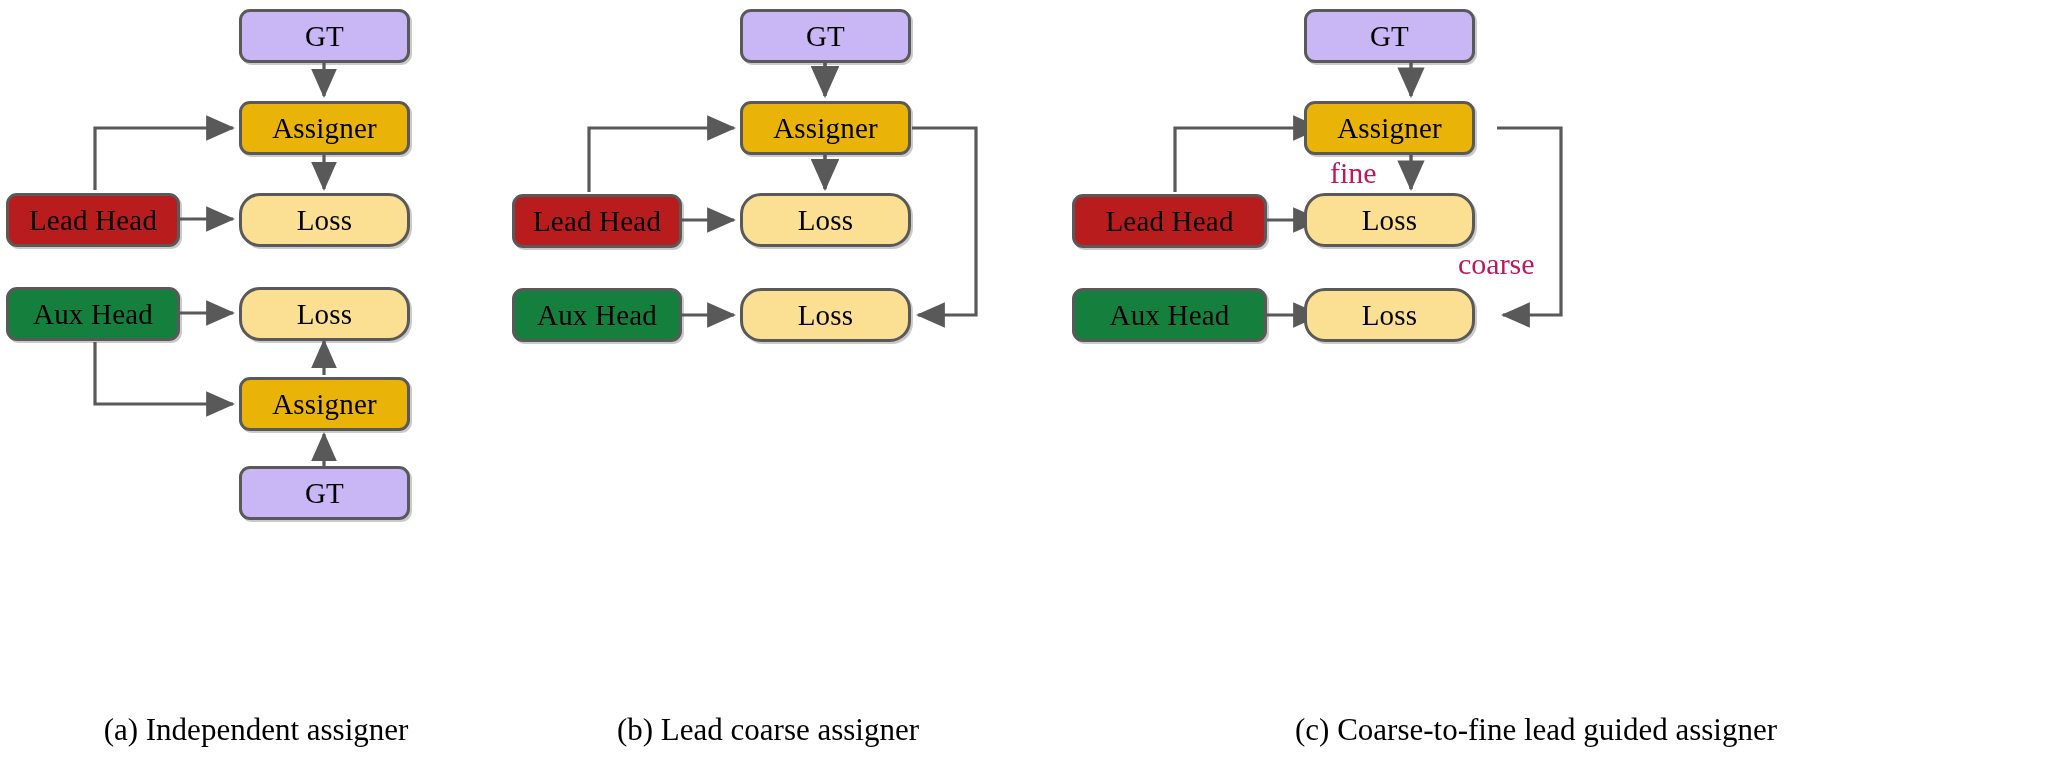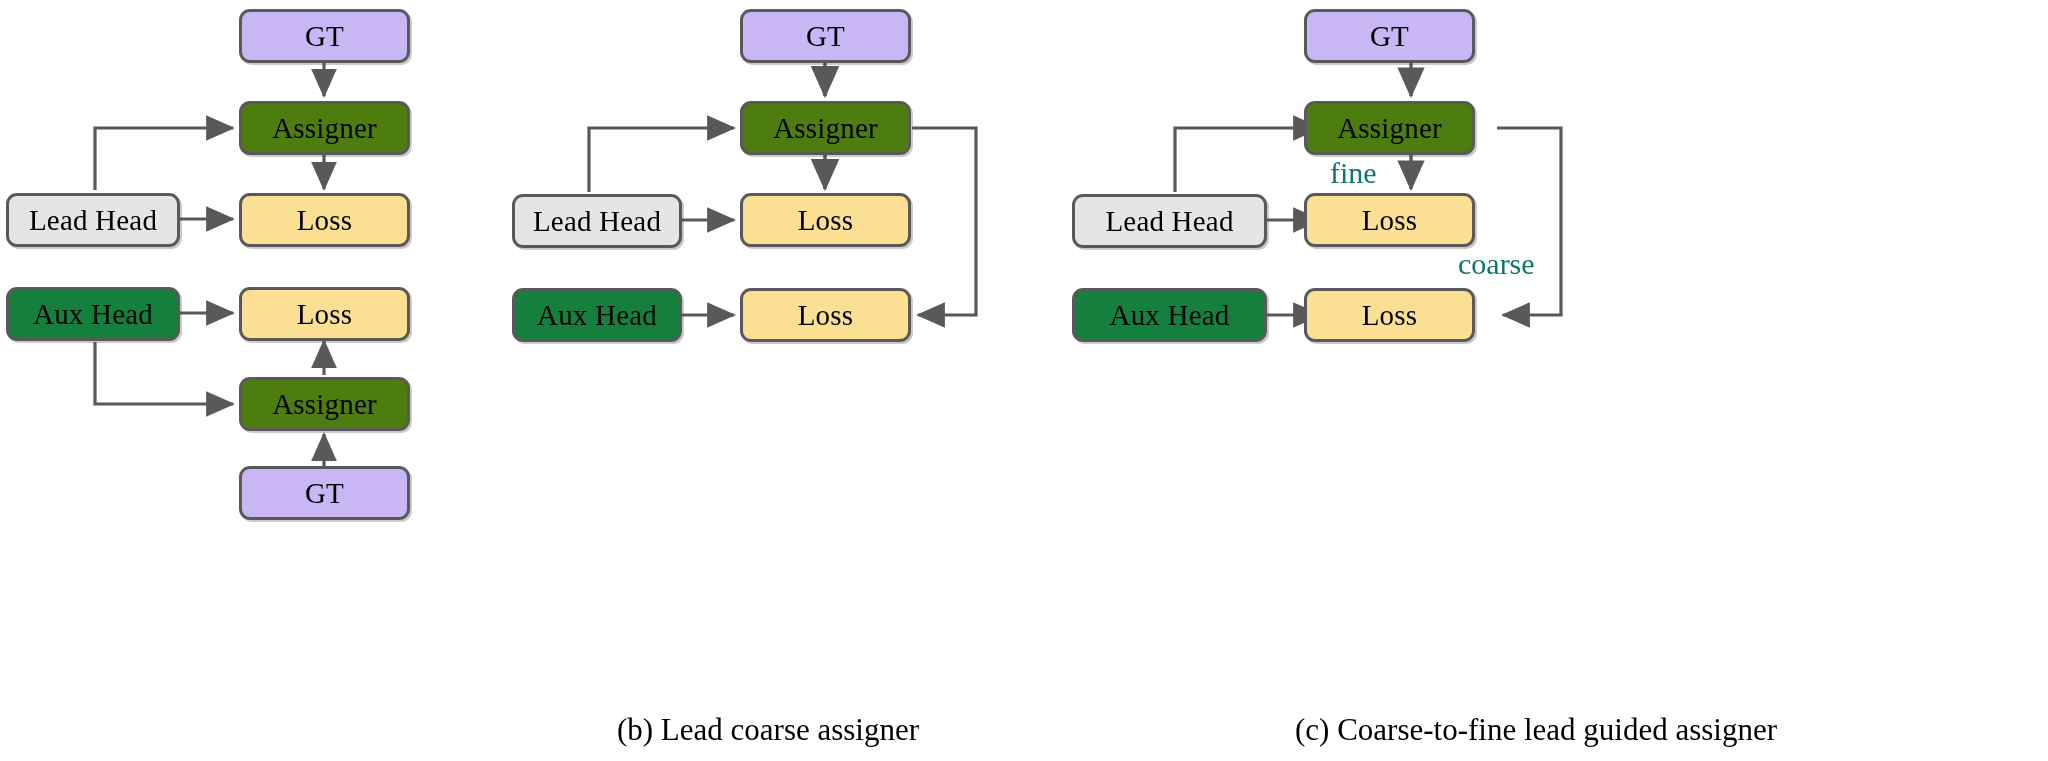--- a/index.html
+++ b/index.html
@@ -20,7 +20,7 @@
     letter-spacing:0.2px;
   }
   .n-gt{background:#c8b6f5;}
-  .n-assigner{background:#4d7c0f;}
+  .n-assigner{background:#eab308;}
   .n-loss{background:#fbdf93;}
   .n-lead{background:#e5e5e5;text-align:center;}
   .n-aux{background:#15803d;}

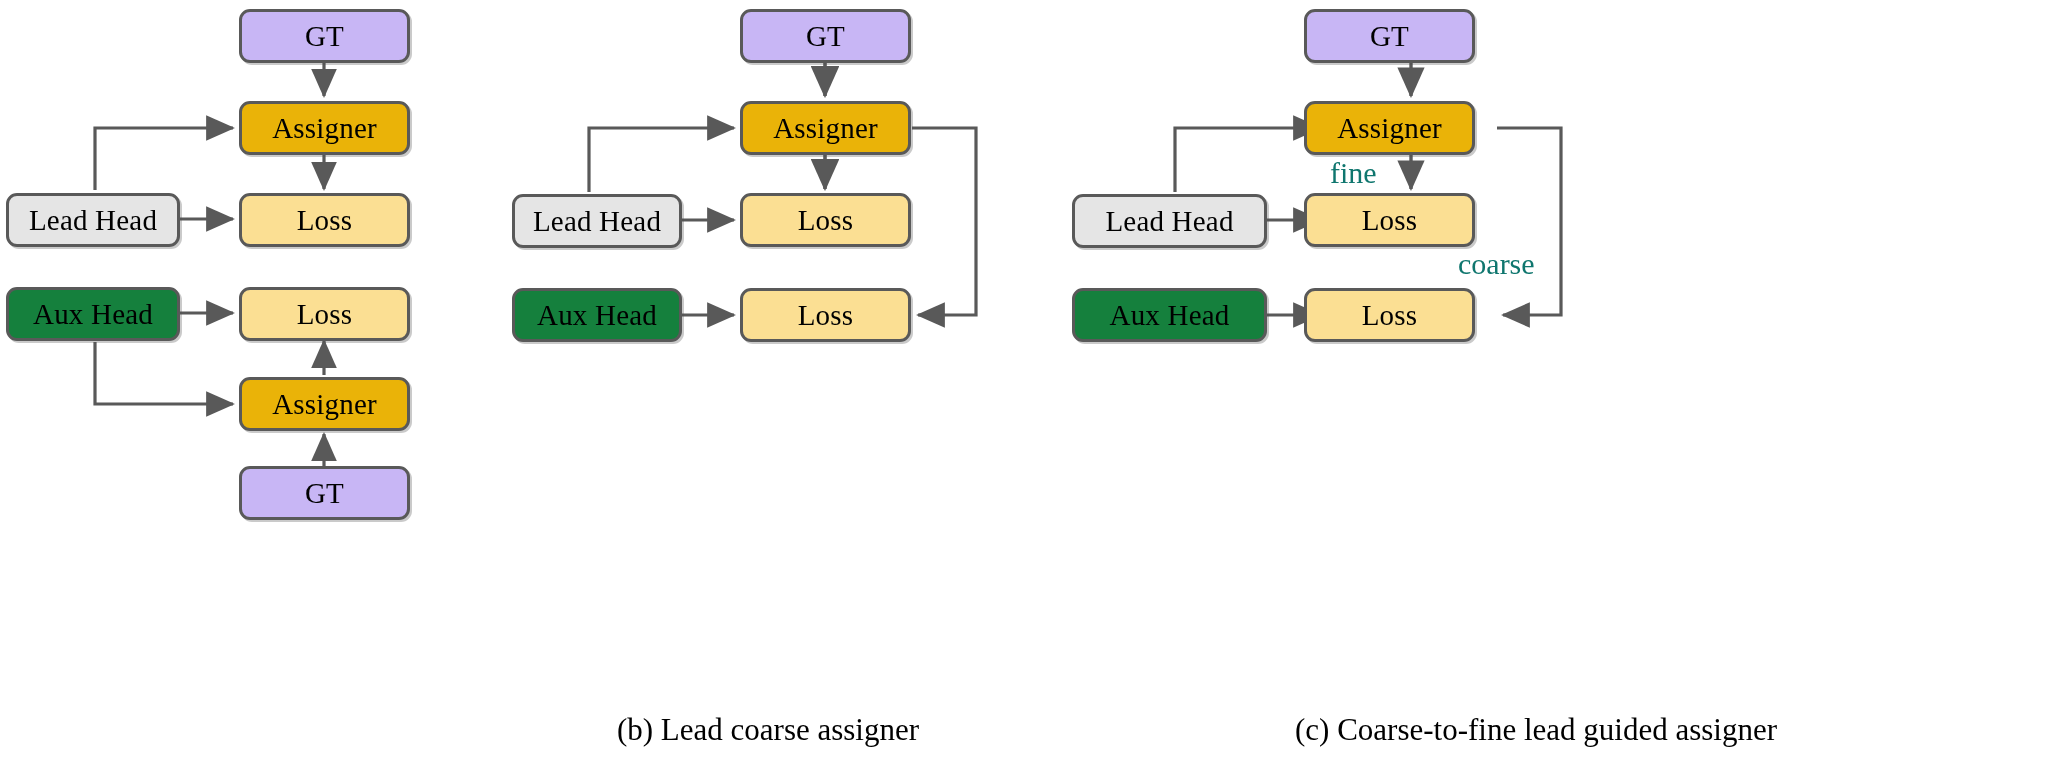--- a/index.html
+++ b/index.html
@@ -37,7 +37,7 @@
     position:absolute;
     font-family:"Liberation Serif",serif;
     font-size:30px;
-    color:#0f766e;
+    color:#be185d;
     white-space:nowrap;
   }
 </style>

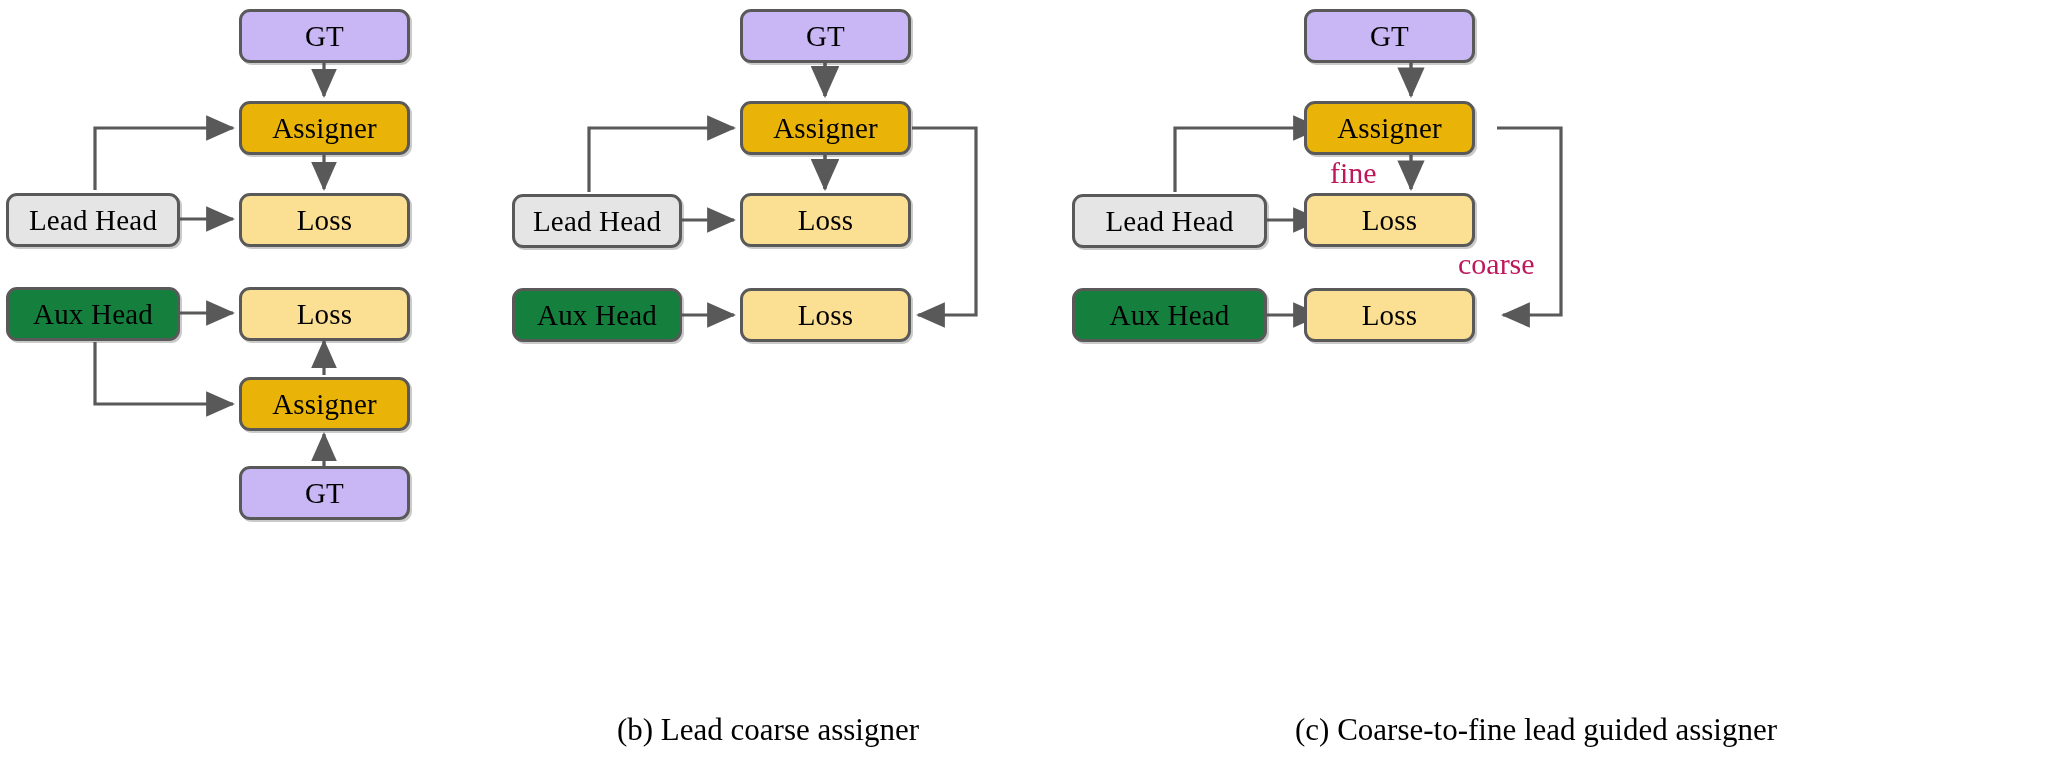--- a/index.html
+++ b/index.html
@@ -22,7 +22,7 @@
   .n-gt{background:#c8b6f5;}
   .n-assigner{background:#eab308;}
   .n-loss{background:#fbdf93;}
-  .n-lead{background:#e5e5e5;text-align:center;}
+  .n-lead{background:#b91c1c;text-align:center;}
   .n-aux{background:#15803d;}
   .edge{position:absolute;left:0;top:0;width:100%;height:100%;pointer-events:none;overflow:visible;}
   .caption{

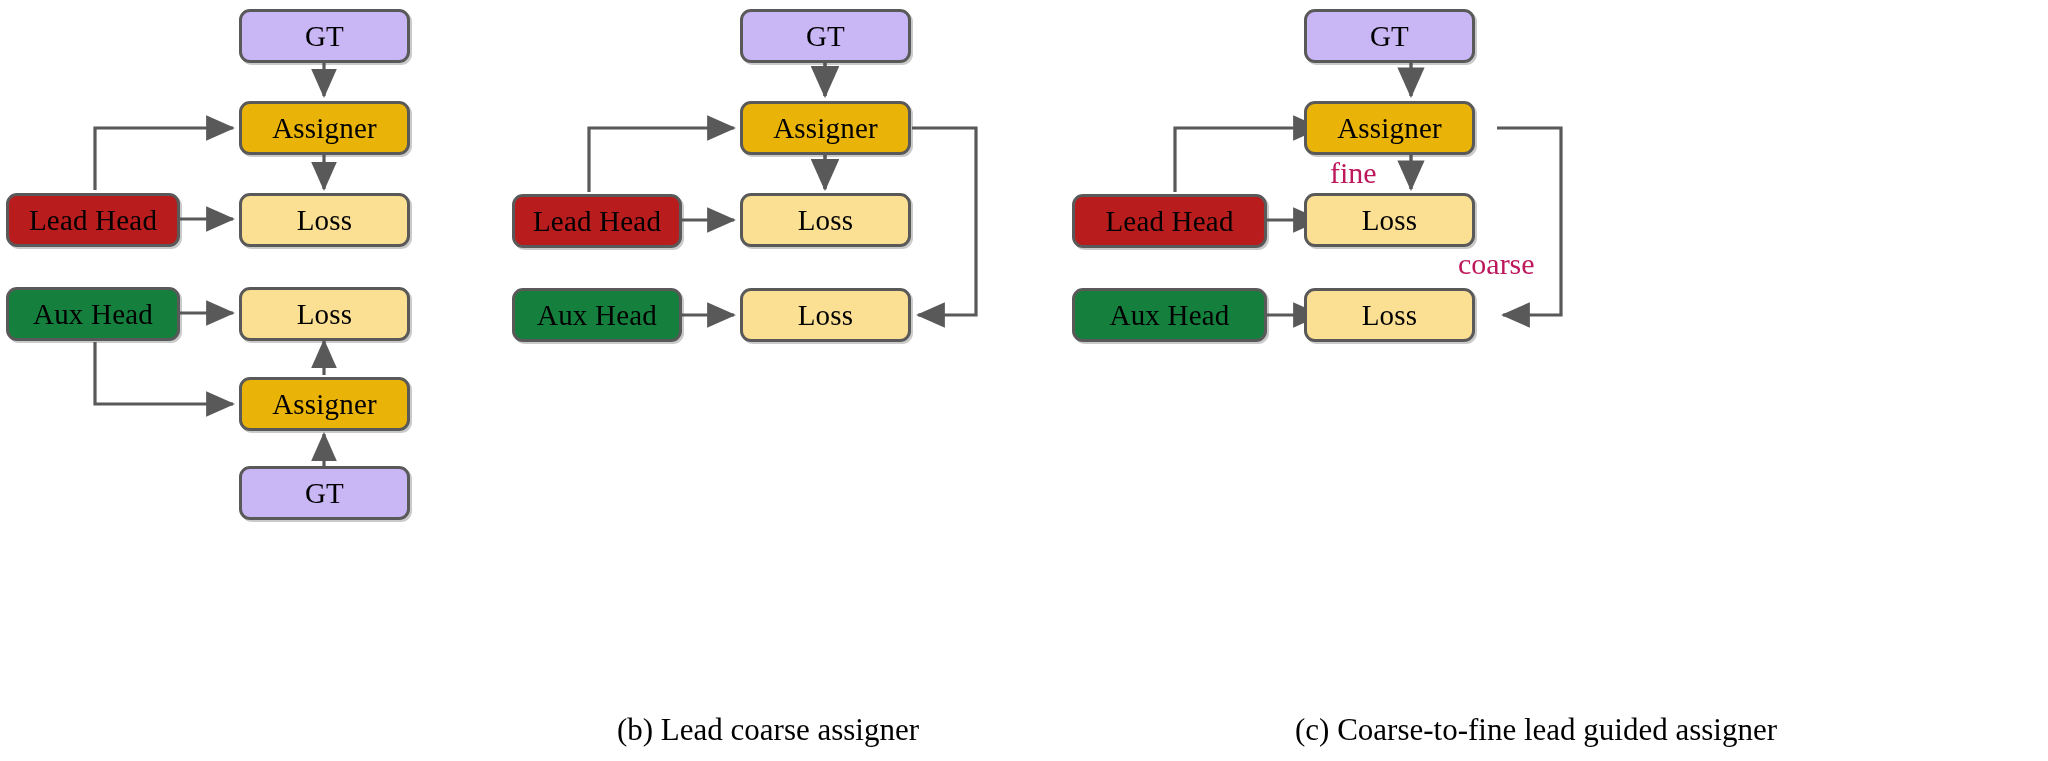--- a/index.html
+++ b/index.html
@@ -21,7 +21,7 @@
   }
   .n-gt{background:#c8b6f5;}
   .n-assigner{background:#eab308;}
-  .n-loss{background:#fbdf93;}
+  .n-loss{background:#fbdf93;border-radius:21px;}
   .n-lead{background:#b91c1c;text-align:center;}
   .n-aux{background:#15803d;}
   .edge{position:absolute;left:0;top:0;width:100%;height:100%;pointer-events:none;overflow:visible;}

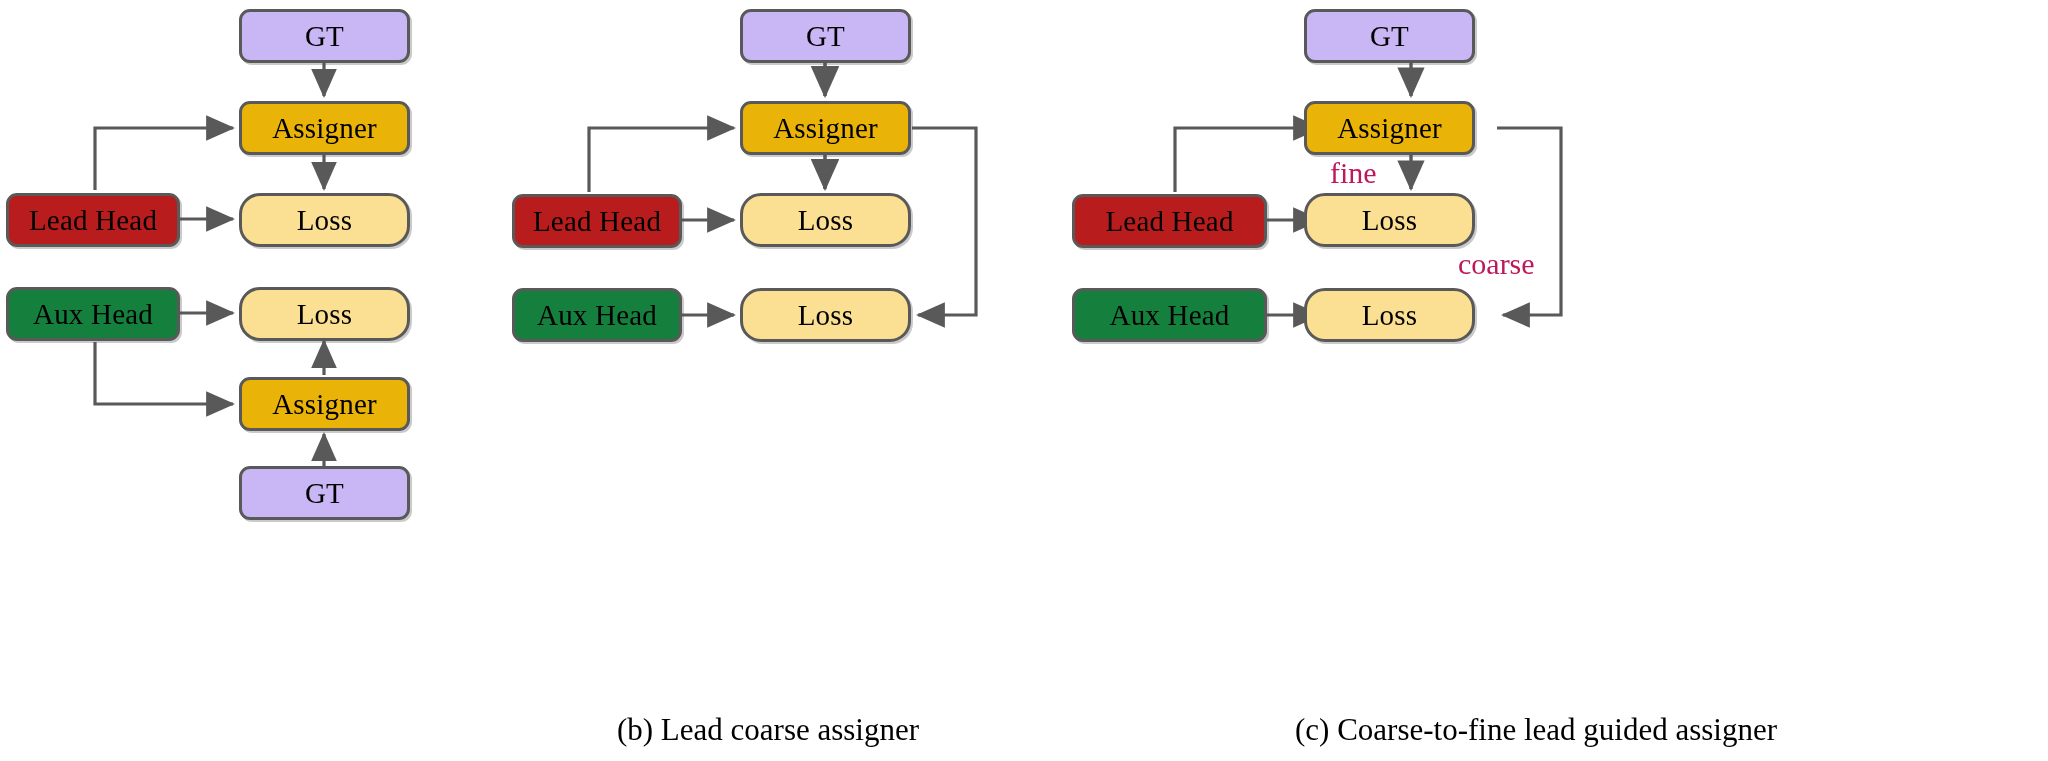--- a/index.html
+++ b/index.html
@@ -81,6 +81,7 @@
     <div class="node n-assigner" style="left:239px;top:377px;width:171px;height:54px;">Assigner</div>
     <div class="node n-gt" style="left:239px;top:466px;width:171px;height:54px;">GT</div>
 
+    <div class="caption" style="left:0px;top:712px;width:512px;">(a) Independent assigner</div>
   </div>
 
   <div class="panel" style="left:512px;width:512px;">

